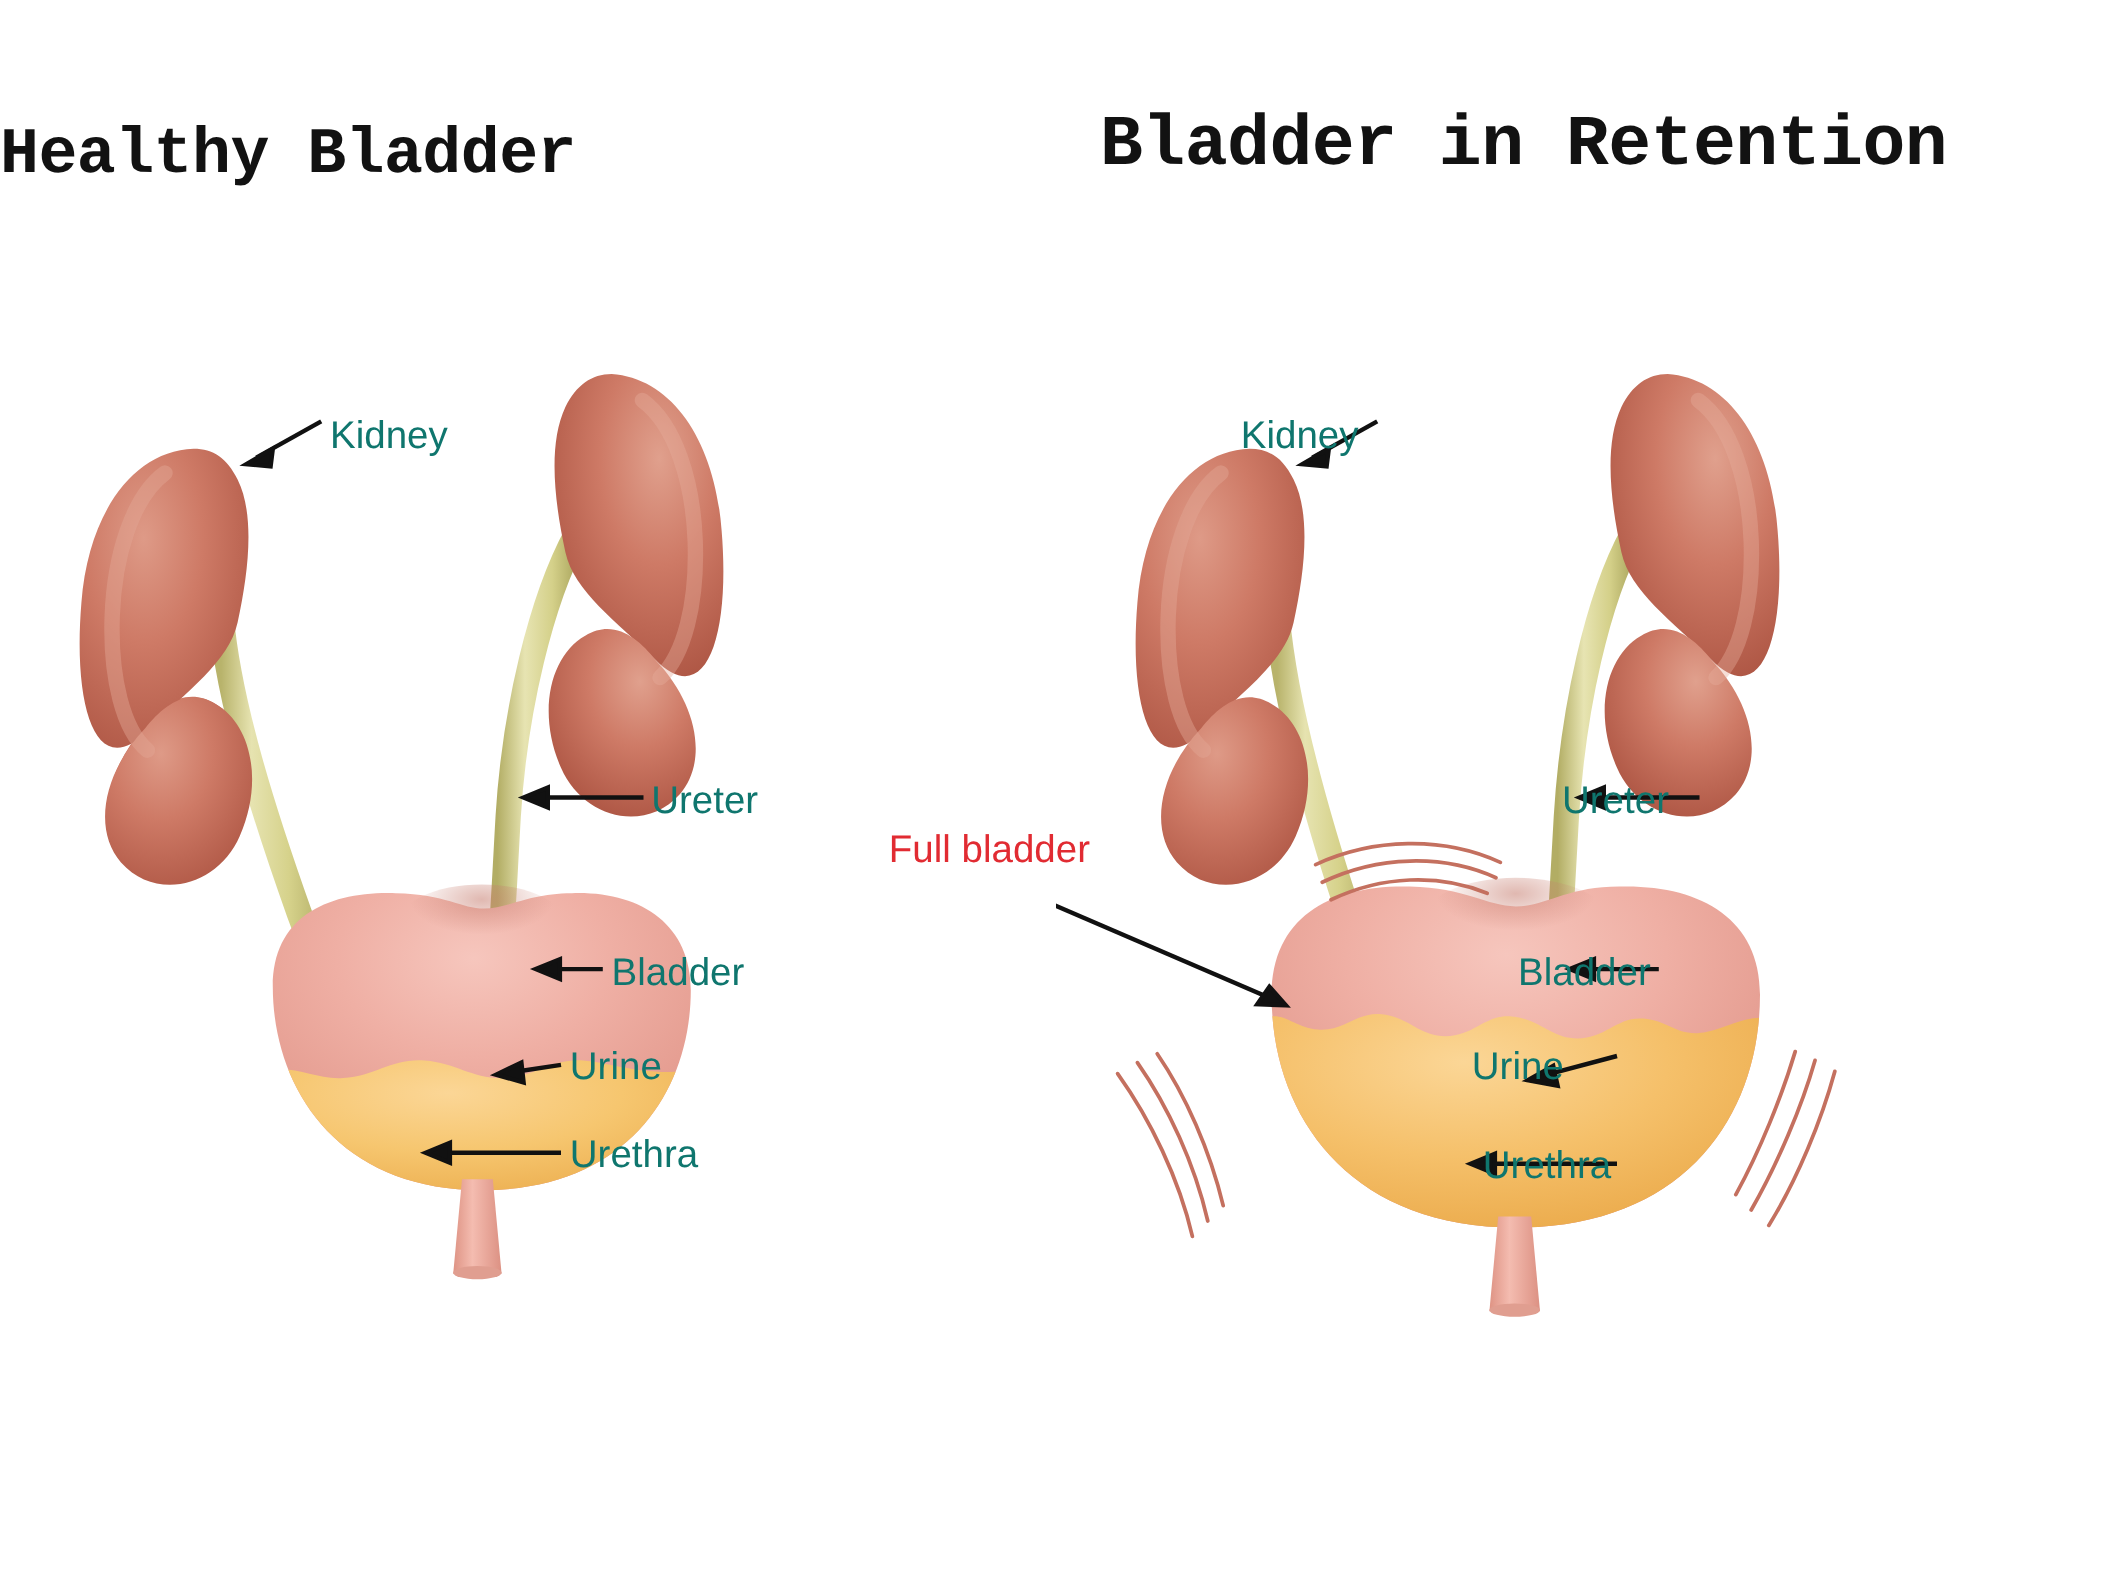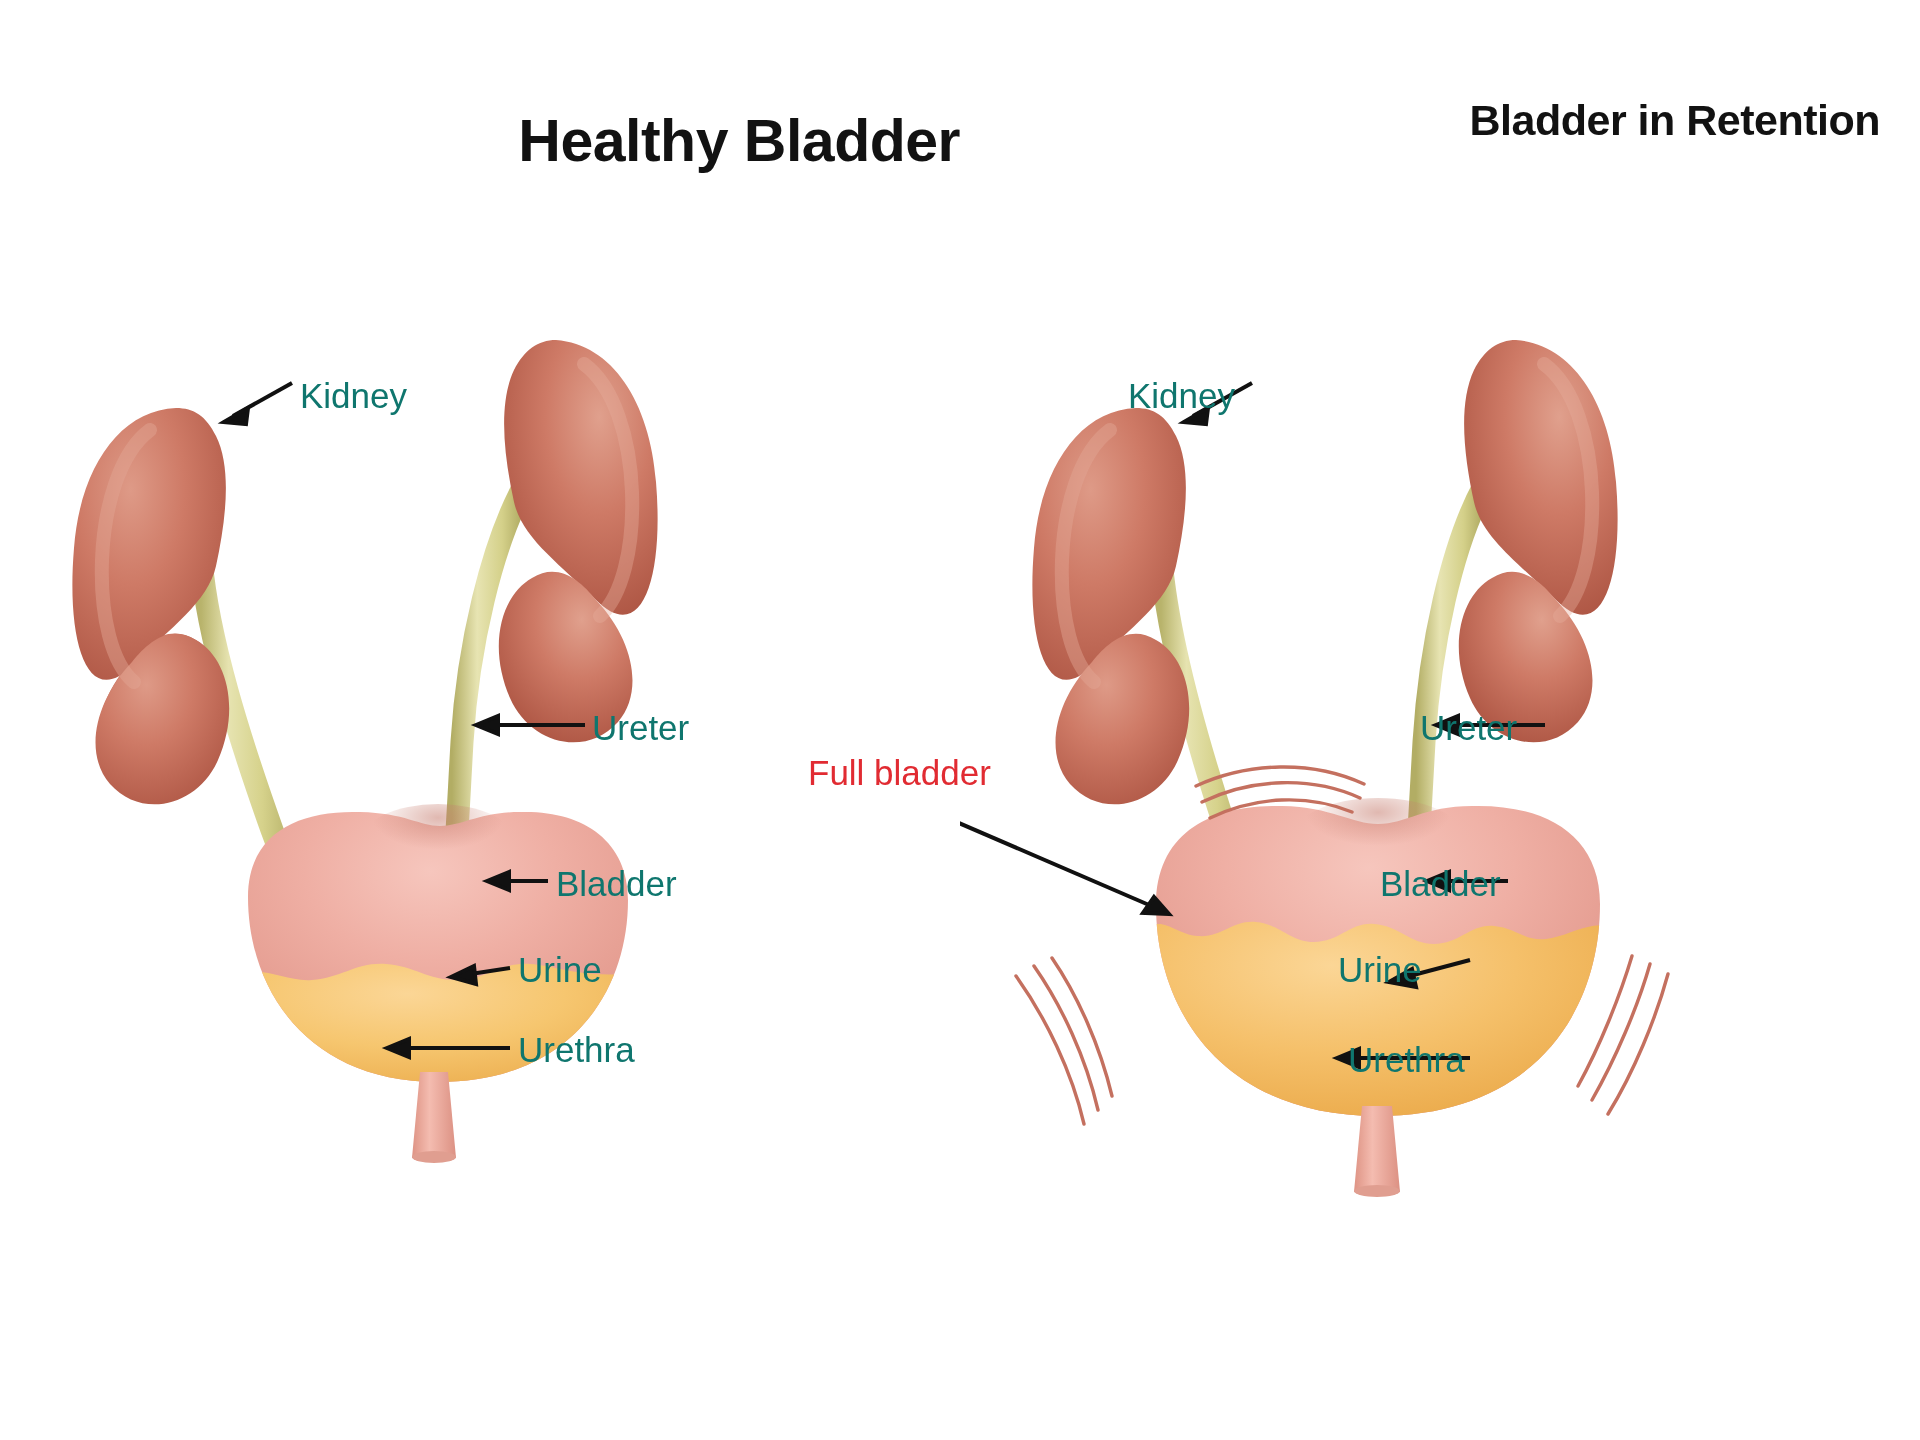--- a/index.html
+++ b/index.html
@@ -14,9 +14,9 @@
   .panel.right{left:960px;}
 
   .title{
-    position:absolute;text-align:right;
+    position:absolute;text-align:left;
     font-weight:bold;color:#121212;
-    letter-spacing:-0.5px;line-height:1.12;
+    letter-spacing:-0.5px;line-height:1.12;font-family:Liberation Mono, monospace;
   }
   .title.left-title{left:0;width:960px;top:108px;font-size:59px;}
   .title.right-title{left:40px;width:880px;top:96px;font-size:43px;}

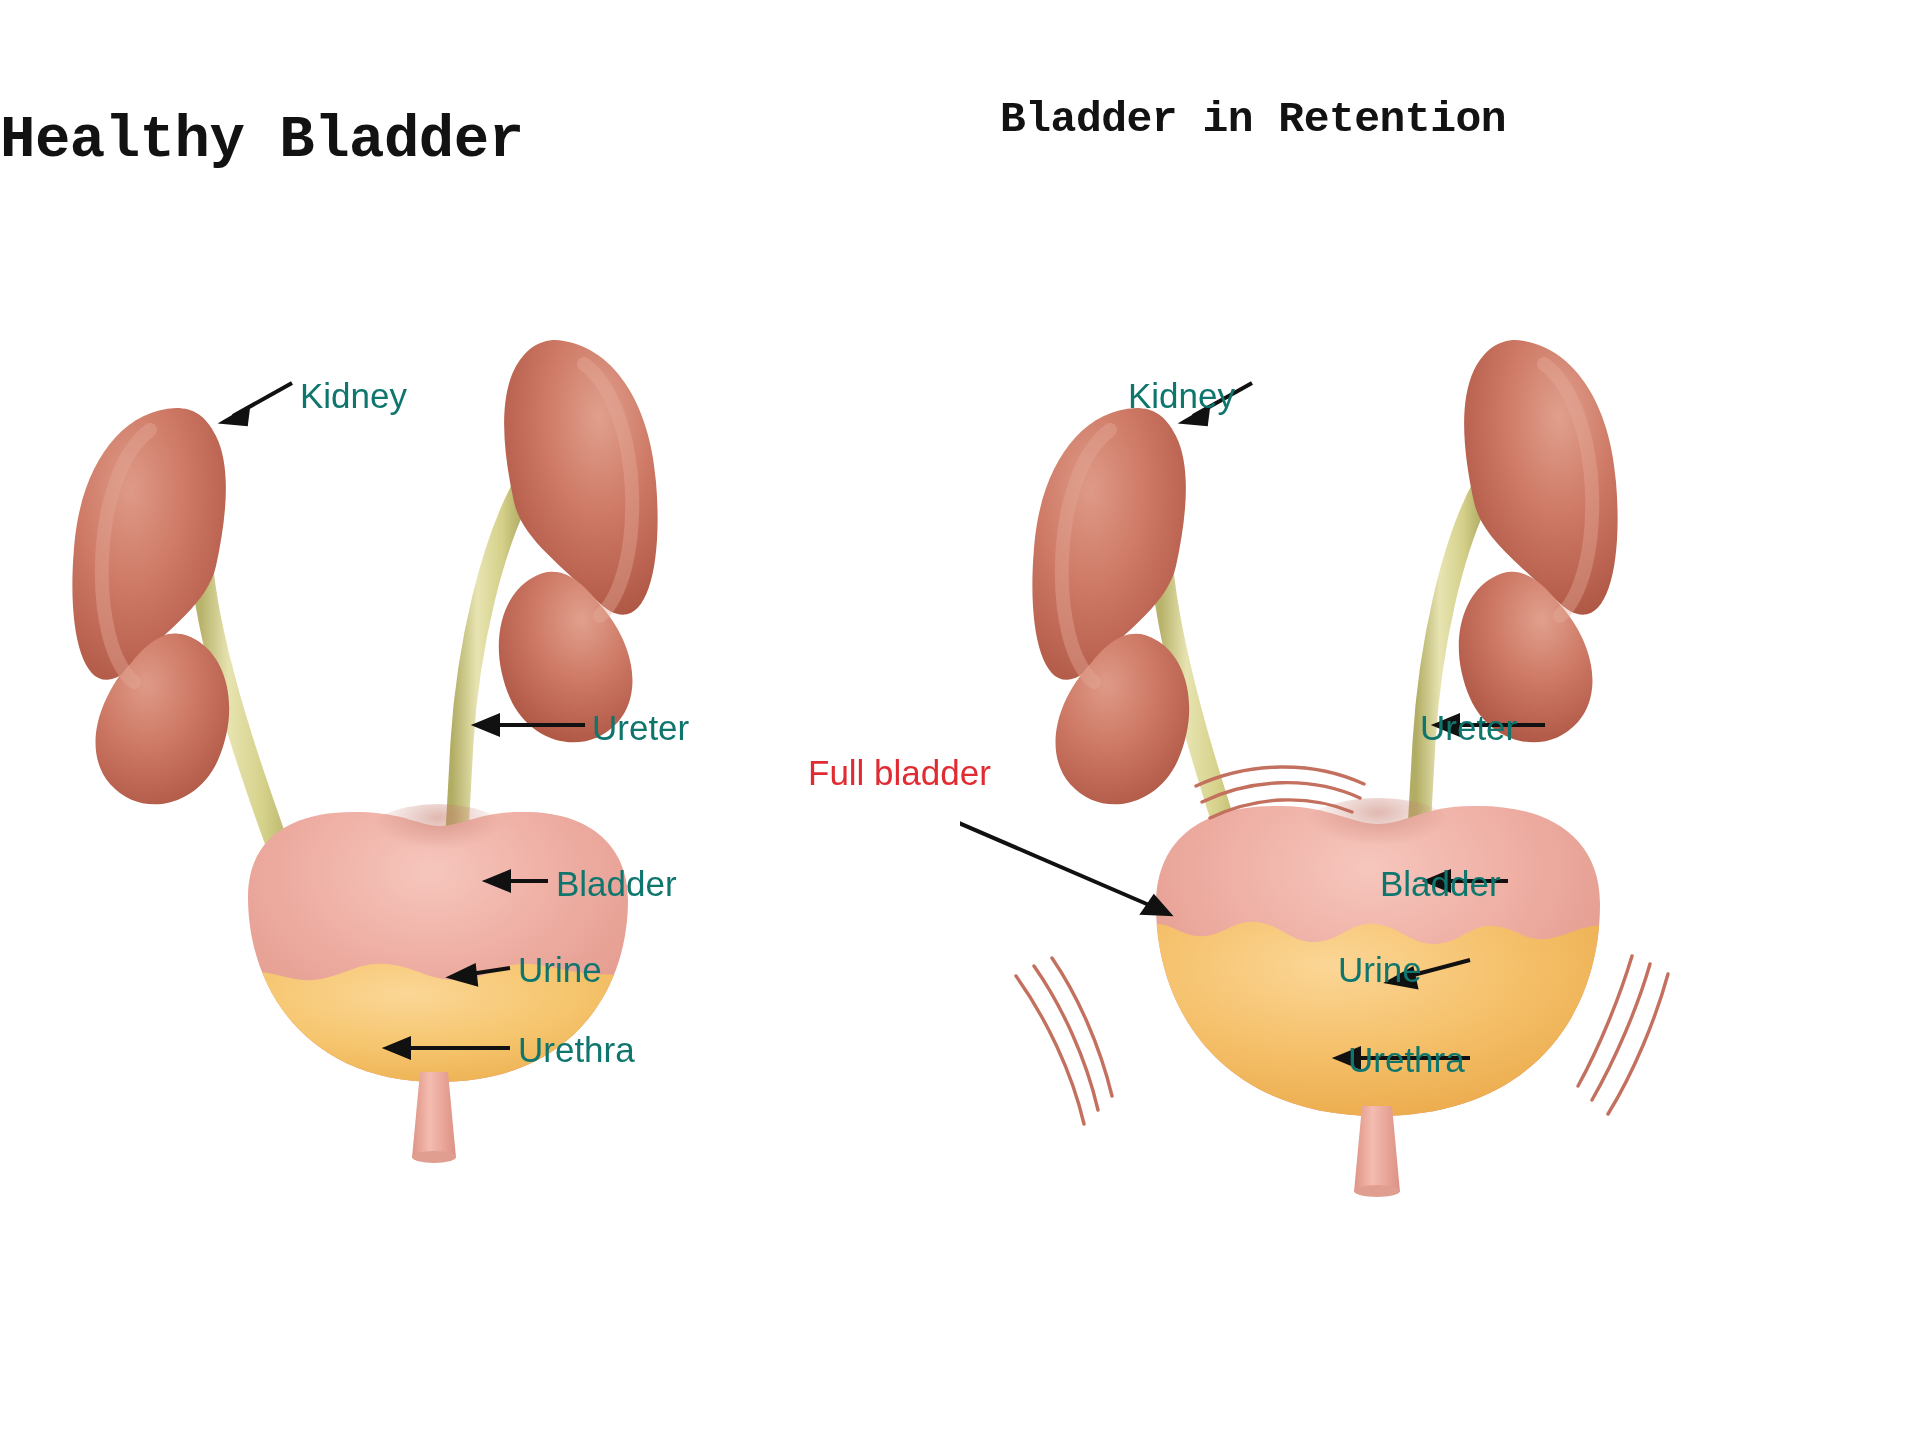--- a/index.html
+++ b/index.html
@@ -19,7 +19,7 @@
     letter-spacing:-0.5px;line-height:1.12;font-family:Liberation Mono, monospace;
   }
   .title.left-title{left:0;width:960px;top:108px;font-size:59px;}
-  .title.right-title{left:40px;width:880px;top:96px;font-size:43px;}
+  .title.right-title{left:40px;width:880px;top:96px;font-size:65px;}
 
   .svgwrap{position:absolute;left:0;top:0;width:960px;height:1440px;}
   svg{display:block;}

